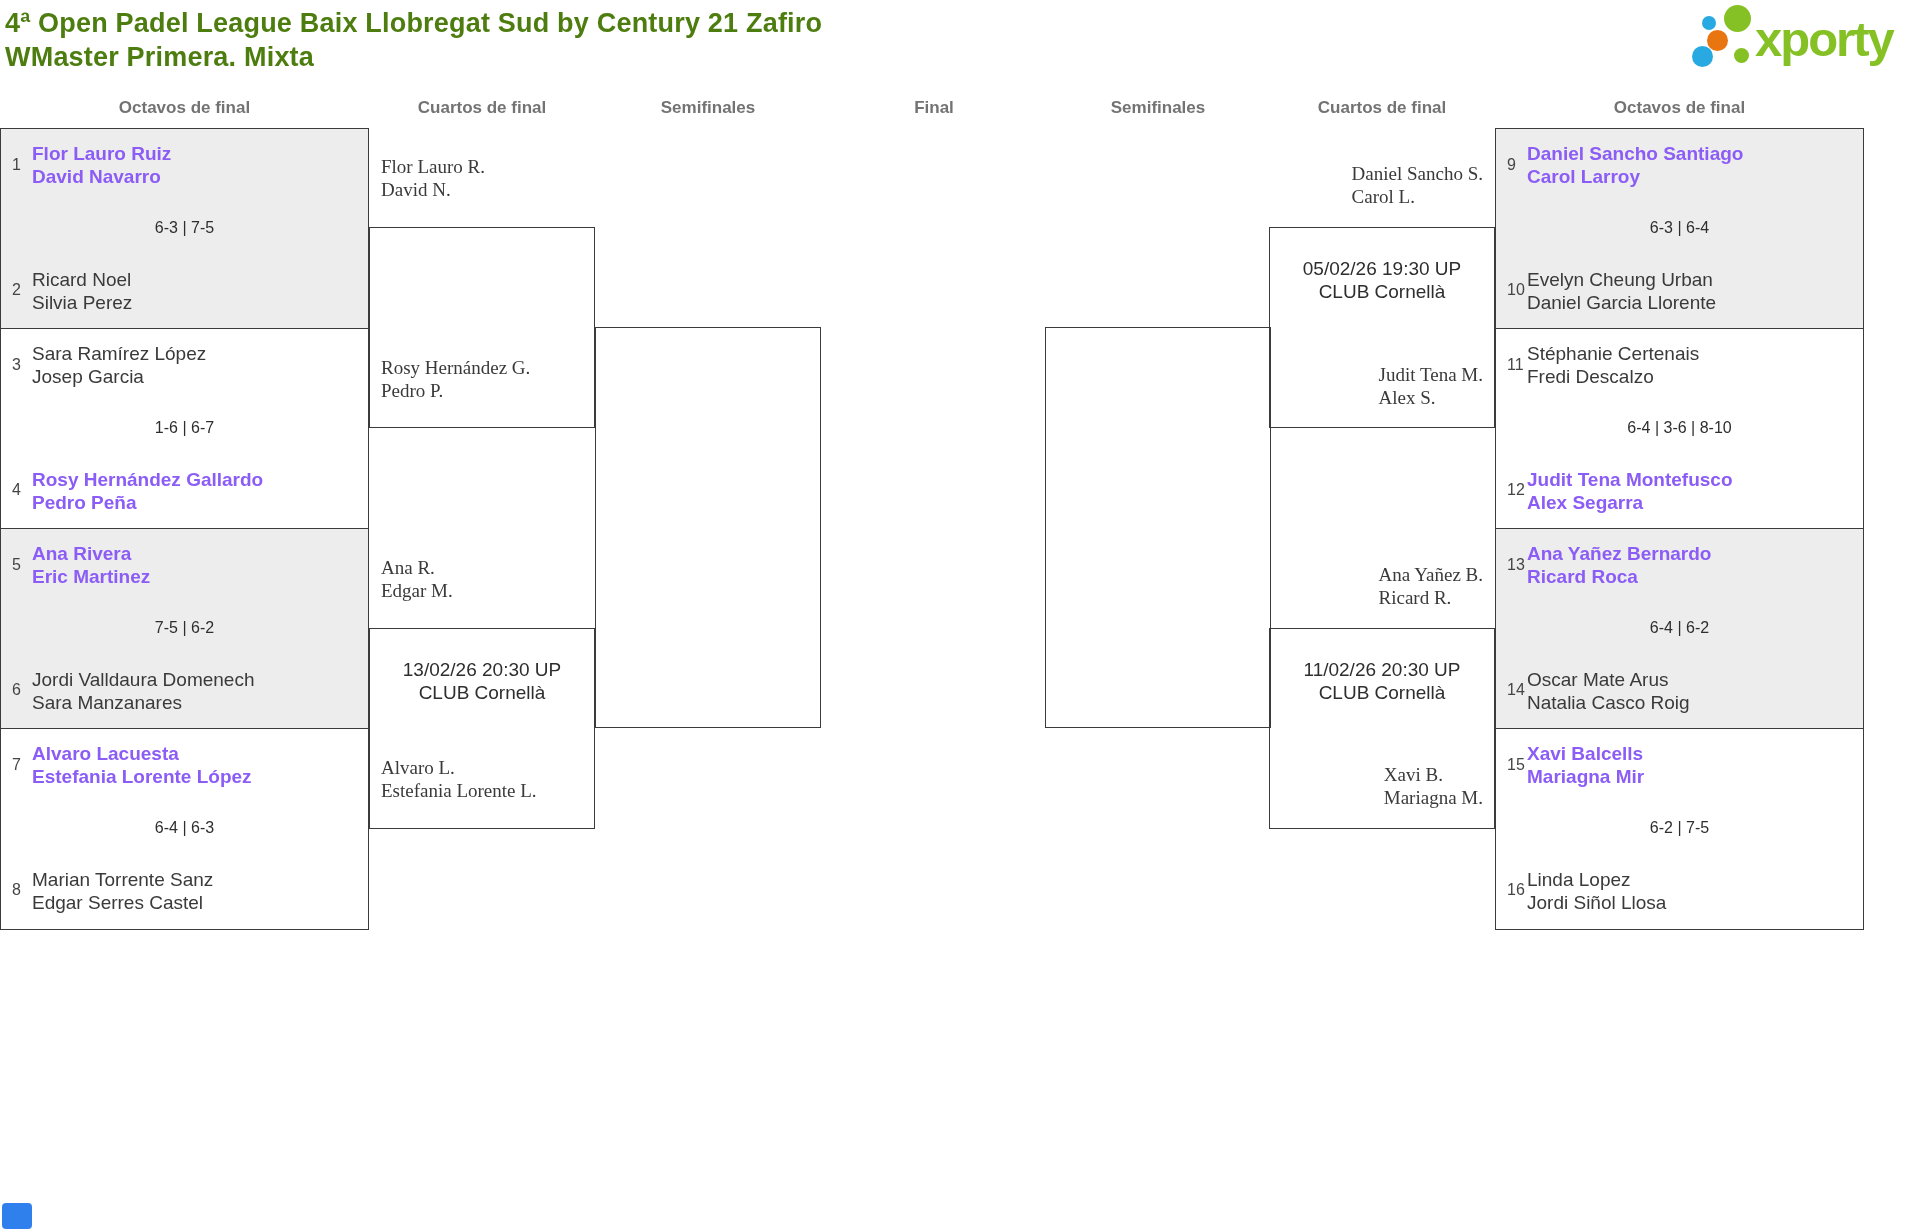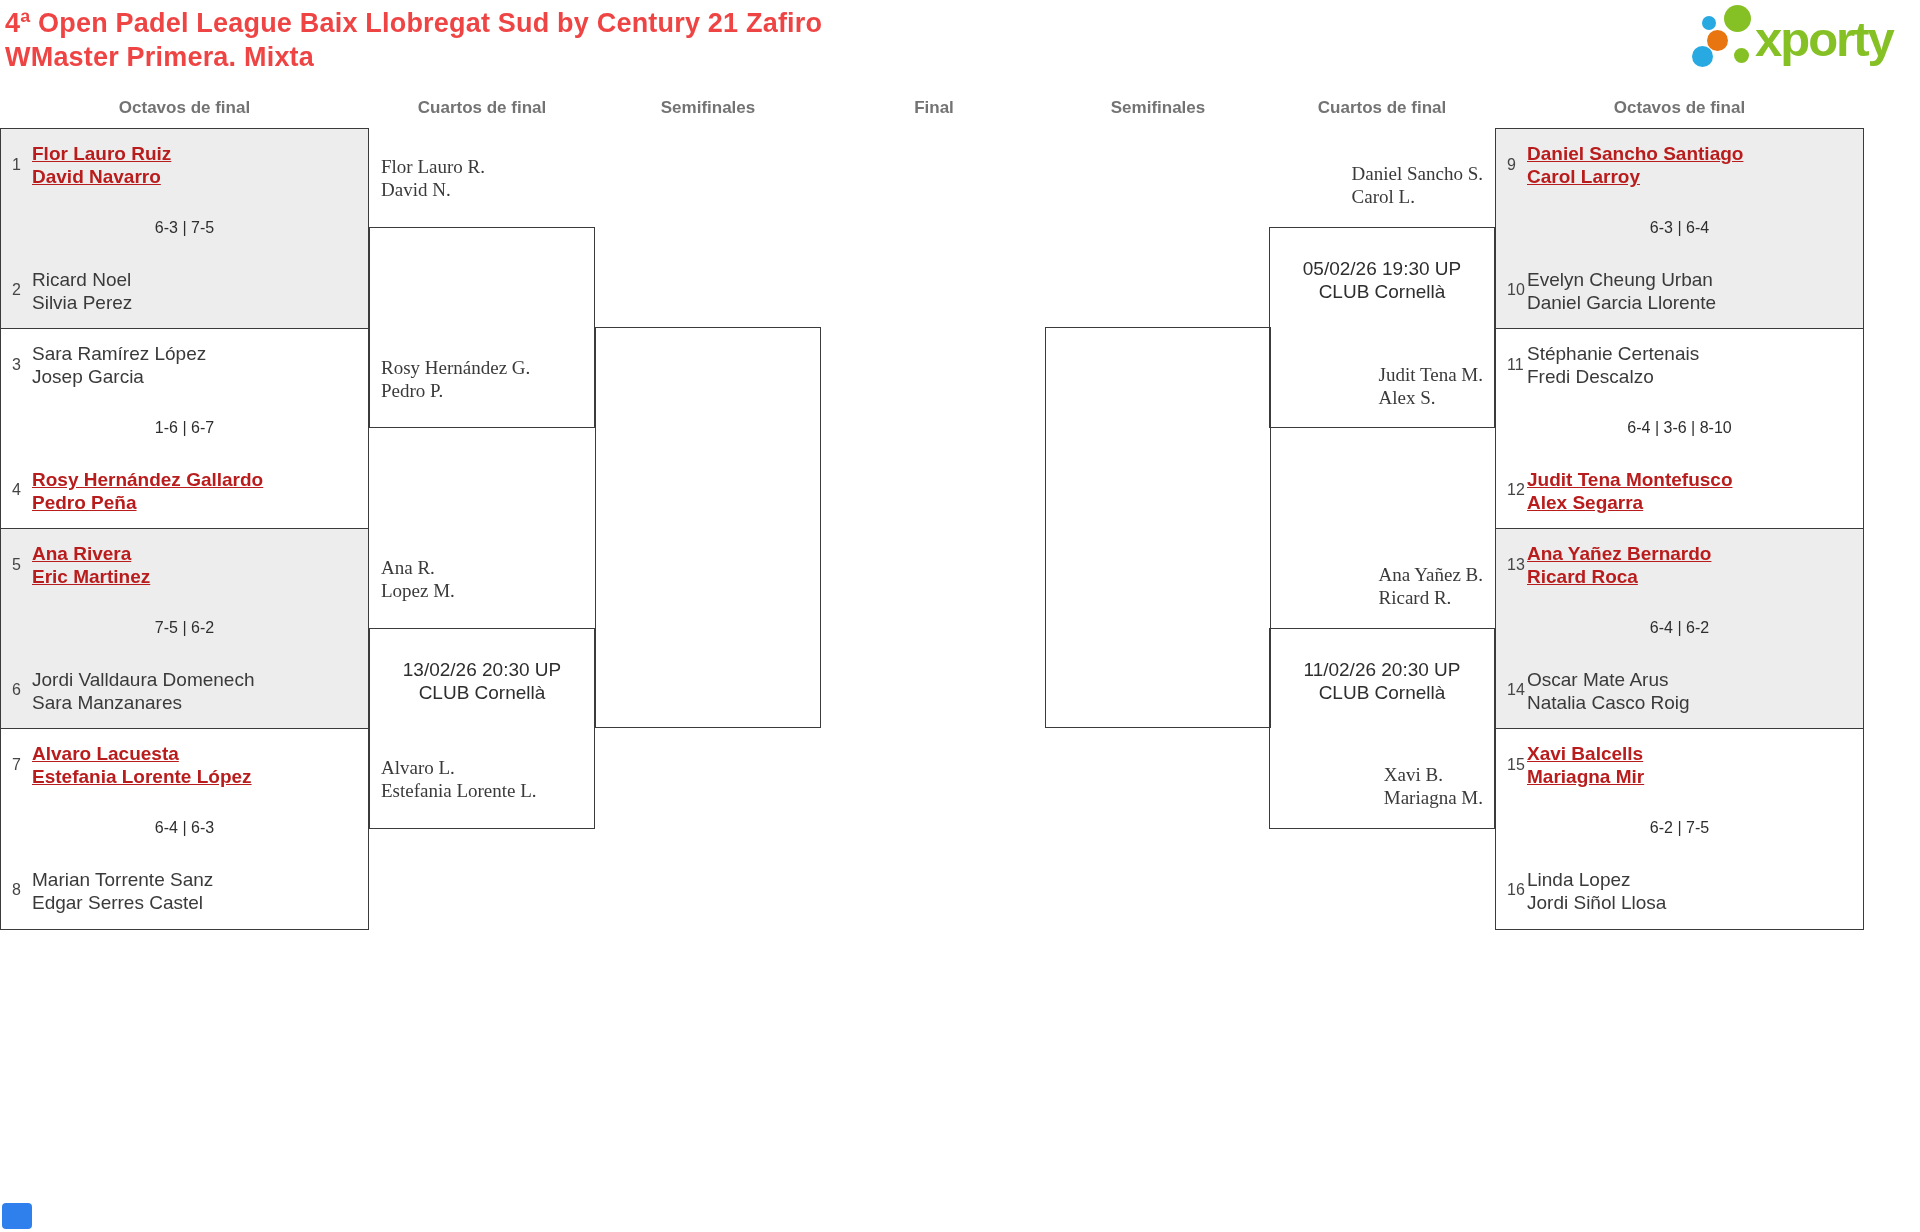--- a/index.html
+++ b/index.html
@@ -9,7 +9,7 @@
     font-family:"Liberation Sans", sans-serif; color:#222; overflow:hidden;
   }
   .title { position:absolute; left:5px; top:6px; font-size:27px; line-height:34px;
-           font-weight:700; color:#ef4444; letter-spacing:.2px; }
+           font-weight:700; color:#4d7c0f; letter-spacing:.2px; }
   
   .logo { position:absolute; left:1683px; top:2px; width:235px; height:72px; }
   .dot { position:absolute; border-radius:50%; }

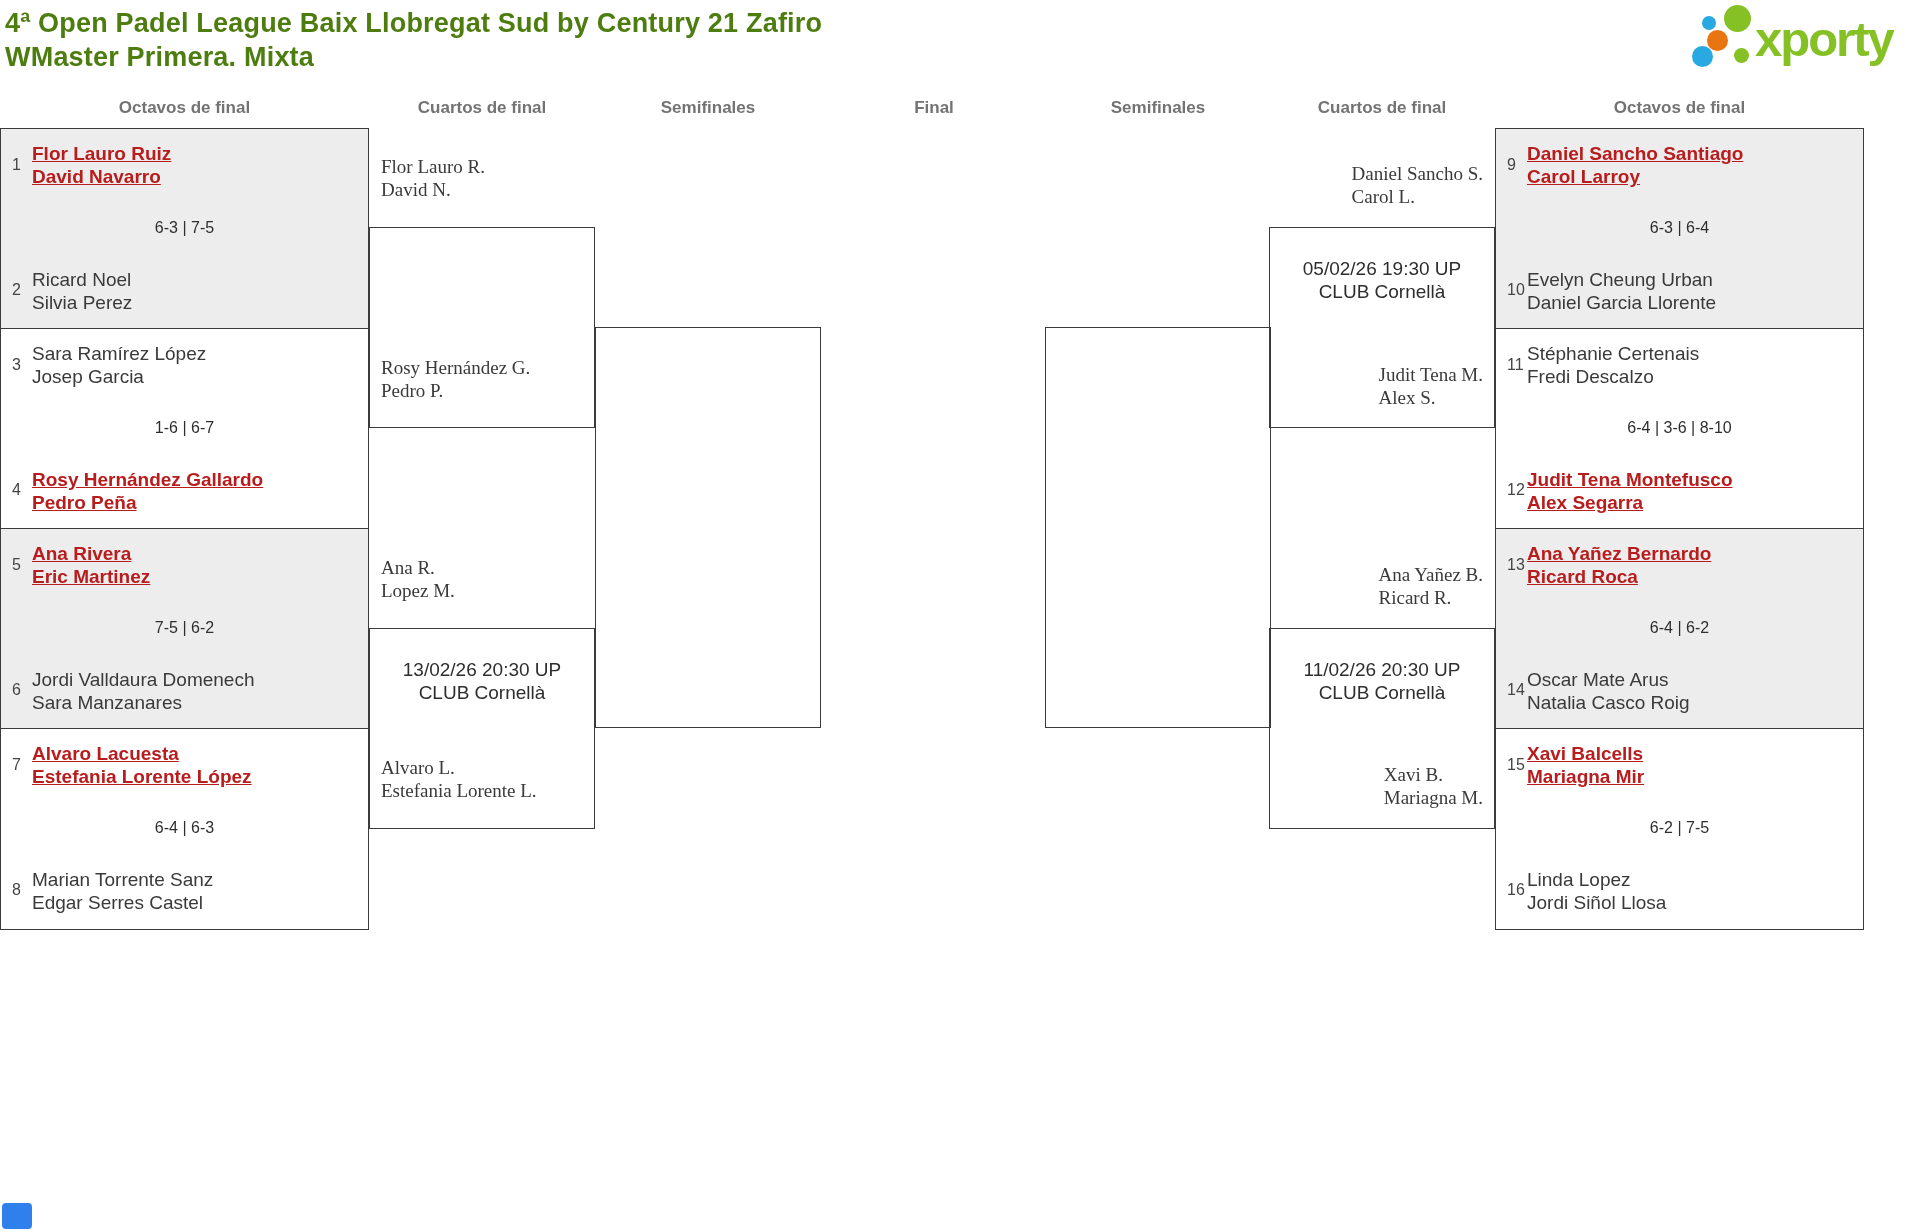--- a/index.html
+++ b/index.html
@@ -34,7 +34,7 @@
           color:#3a3a3a; }
   .team-top { top:13px; }
   .team-bot { bottom:15px; }
-  .team.winner { font-weight:700; color:#b91c1c;text-decoration:underline; }
+  .team.winner { font-weight:700; color:#8b5cf6; }
   .score { position:absolute; left:0; right:0; top:90px; text-align:center;
            font-size:16px; color:#2e2e2e; }
   

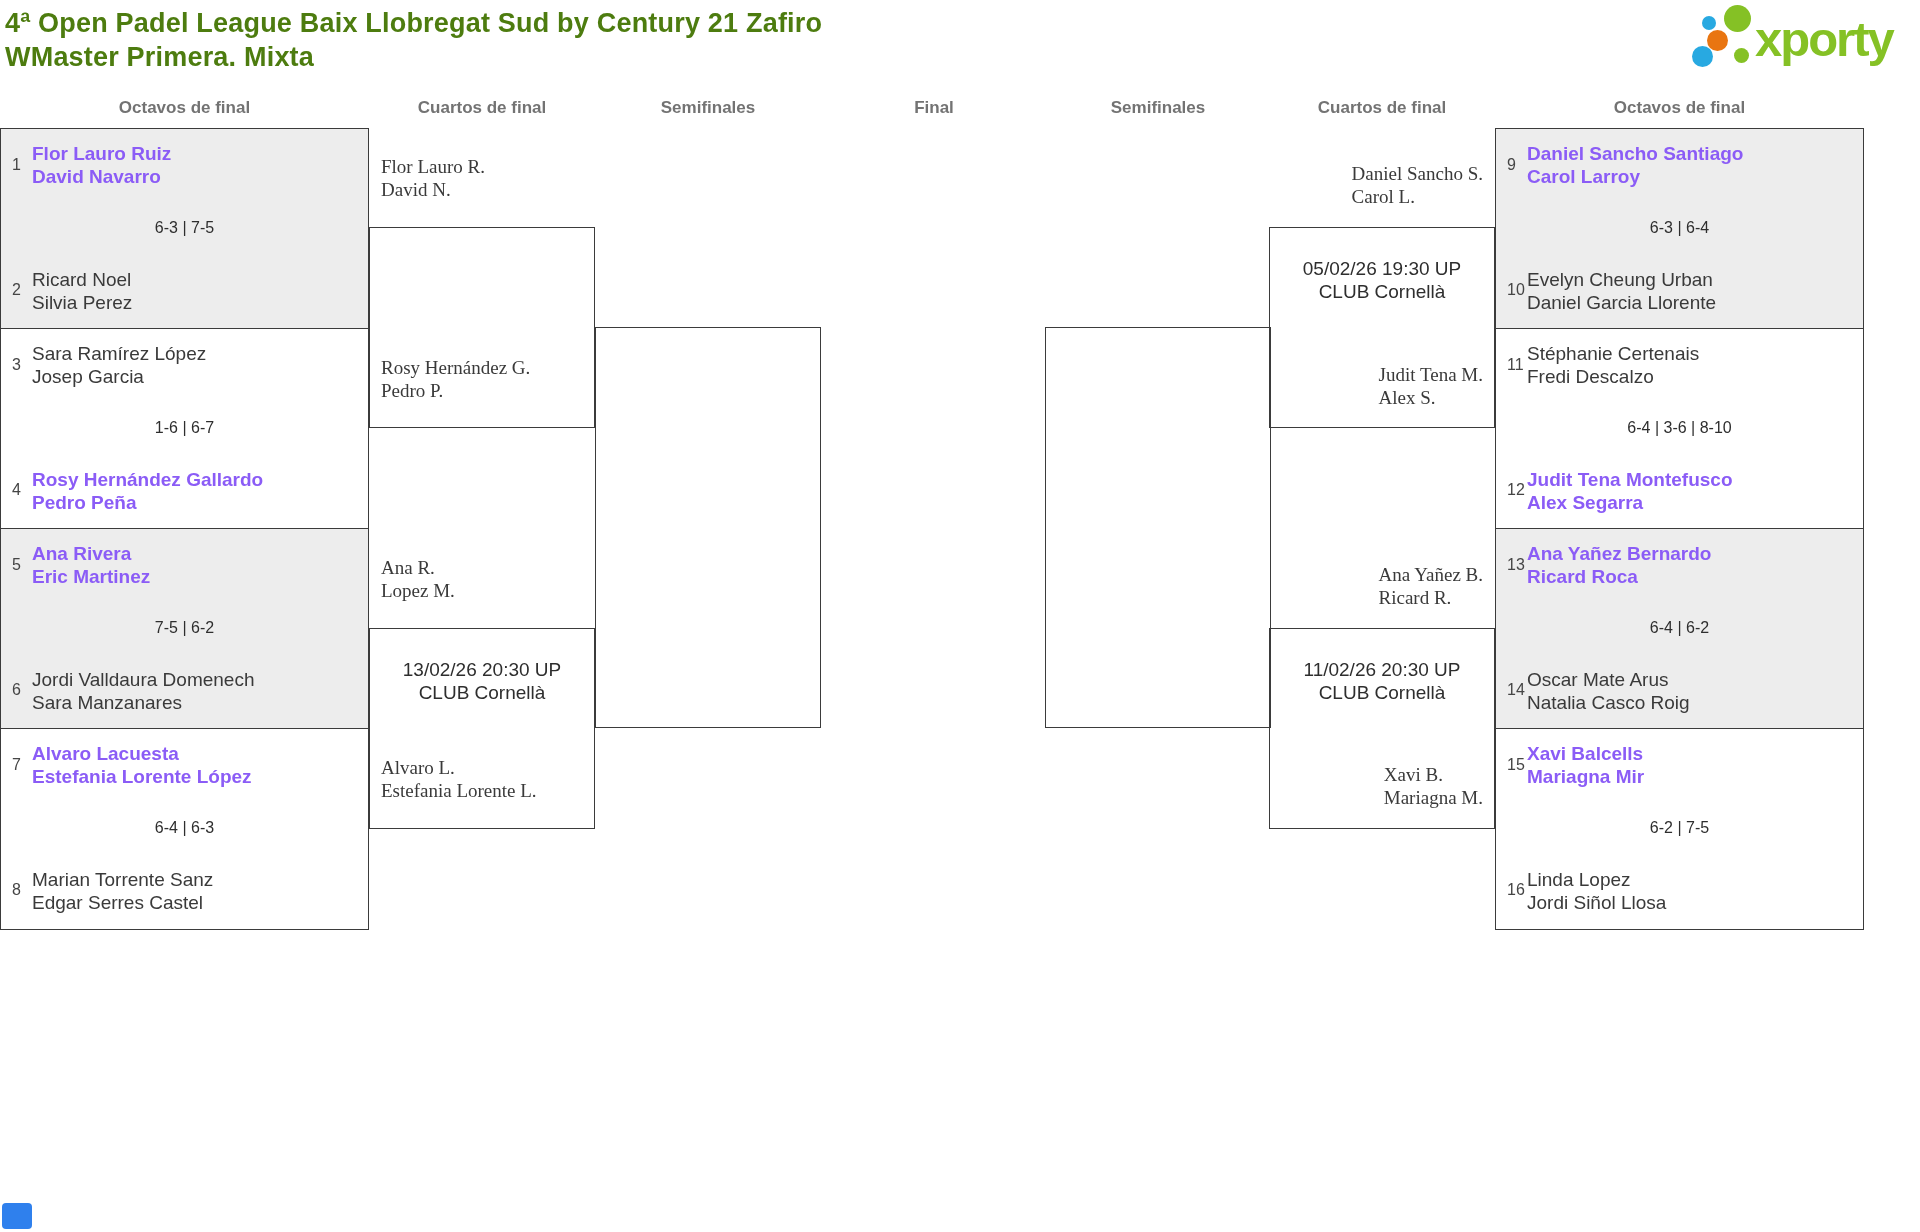--- a/index.html
+++ b/index.html
@@ -208,7 +208,7 @@
   </div>
   <div class="qlabel left" style="top:556px">
     <div>Ana R.</div>
-    <div>Lopez M.</div>
+    <div>Edgar M.</div>
   </div>
   <div class="qdate" style="left:369px;top:658px">
     <div>13/02/26 20:30 UP</div>

